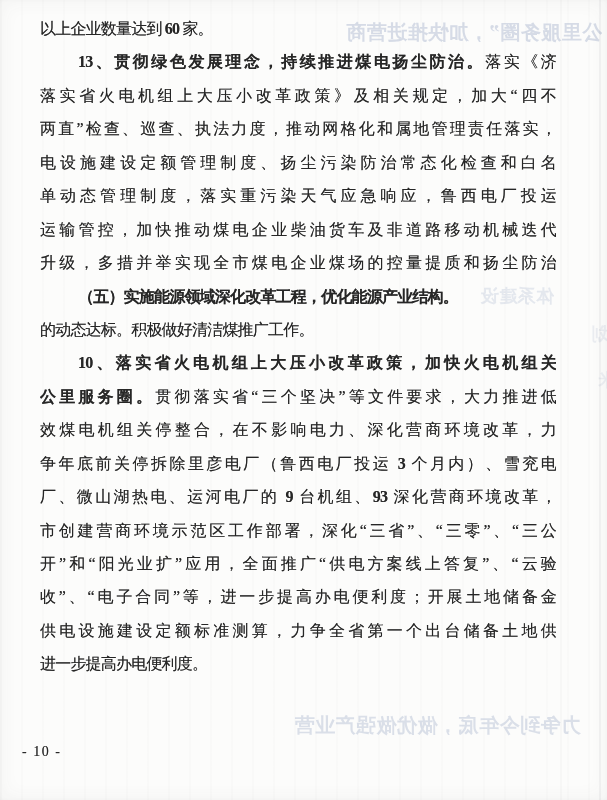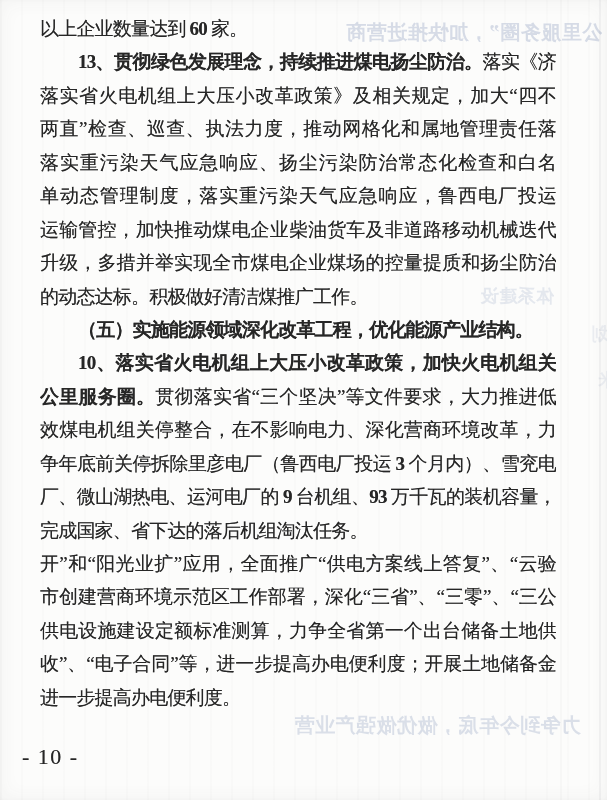--- a/index.html
+++ b/index.html
@@ -28,7 +28,7 @@
     position:absolute;
     left:40px;top:12px;width:516px;
     color:var(--text);
-    font-size:19px;
+    font-size:16px;
     letter-spacing:-0.8px;
     text-shadow:0 0 0.6px rgba(30,30,30,0.55);
   }

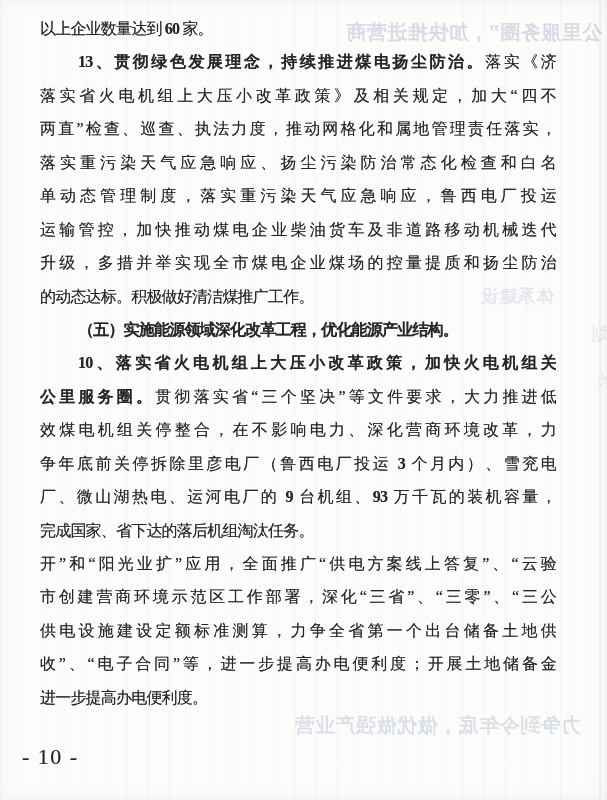--- a/index.html
+++ b/index.html
@@ -91,7 +91,7 @@
       <div class="line indent"><span class="b">13、贯彻绿色发展理念，持续推进煤电扬尘防治。</span><span>落实《济</span></div>
       <div class="line"><span>落实省火电机组上大压小改革政策》及相关规定，加大“四不</span></div>
       <div class="line"><span>两直”检查、巡查、执法力度，推动网格化和属地管理责任落实，</span></div>
-      <div class="line"><span>落实重污染天气应急响应、扬尘污染防治常态化检查和白名</span></div>
+      <div class="line"><span>电设施建设定额管理制度、扬尘污染防治常态化检查和白名</span></div>
       <div class="line"><span>单动态管理制度，落实重污染天气应急响应，鲁西电厂投运</span></div>
       <div class="line"><span>运输管控，加快推动煤电企业柴油货车及非道路移动机械迭代</span></div>
       <div class="line"><span>升级，多措并举实现全市煤电企业煤场的控量提质和扬尘防治</span></div>

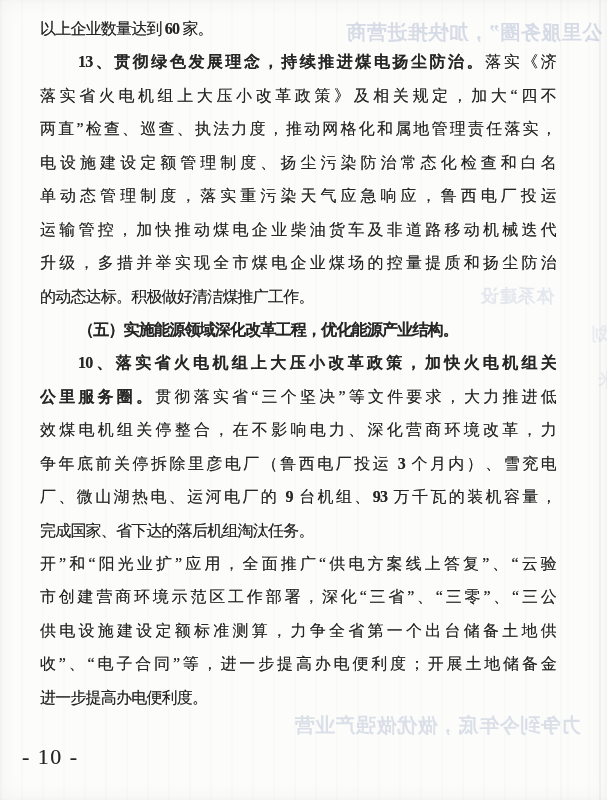--- a/index.html
+++ b/index.html
@@ -95,8 +95,8 @@
       <div class="line"><span>单动态管理制度，落实重污染天气应急响应，鲁西电厂投运</span></div>
       <div class="line"><span>运输管控，加快推动煤电企业柴油货车及非道路移动机械迭代</span></div>
       <div class="line"><span>升级，多措并举实现全市煤电企业煤场的控量提质和扬尘防治</span></div>
+      <div class="line indent last"><span class="b">（五）实施能源领域深化改革工程，优化能源产业结构。</span></div>
       <div class="line last"><span>的动态达标。积极做好清洁煤推广工作。</span></div>
-      <div class="line indent last"><span class="b">（五）实施能源领域深化改革工程，优化能源产业结构。</span></div>
       <div class="line indent"><span class="b">10、落实省火电机组上大压小改革政策，加快火电机组关</span></div>
       <div class="line"><span class="b">公里服务圈。</span><span>贯彻落实省“三个坚决”等文件要求，大力推进低</span></div>
       <div class="line"><span>效煤电机组关停整合，在不影响电力、深化营商环境改革，力</span></div>

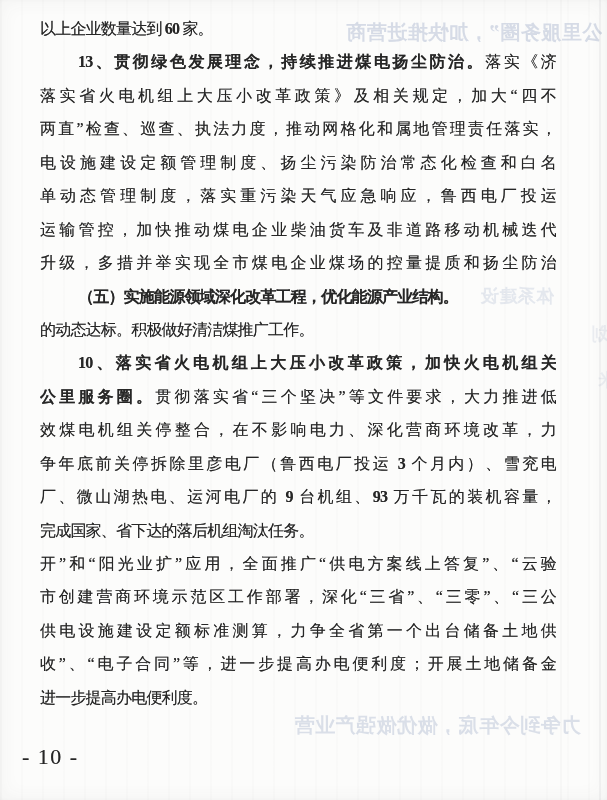--- a/index.html
+++ b/index.html
@@ -101,7 +101,7 @@
       <div class="line"><span class="b">公里服务圈。</span><span>贯彻落实省“三个坚决”等文件要求，大力推进低</span></div>
       <div class="line"><span>效煤电机组关停整合，在不影响电力、深化营商环境改革，力</span></div>
       <div class="line"><span>争年底前关停拆除里彦电厂（鲁西电厂投运 </span><span class="b">3</span><span> 个月内）、雪兖电</span></div>
-      <div class="line"><span>厂、微山湖热电、运河电厂的 </span><span class="b">9</span><span> 台机组、</span><span class="b">93</span><span> 万千瓦的装机容量，</span></div>
+      <div class="line"><span>厂、微山湖热电、运河电厂的 </span><span class="b">9</span><span> 台机组、</span><span class="b">93</span><span> 深化营商环境改革，</span></div>
       <div class="line last"><span>完成国家、省下达的落后机组淘汰任务。</span></div>
       <div class="line"><span>开”和“阳光业扩”应用，全面推广“供电方案线上答复”、“云验</span></div>
       <div class="line"><span>市创建营商环境示范区工作部署，深化“三省”、“三零”、“三公</span></div>

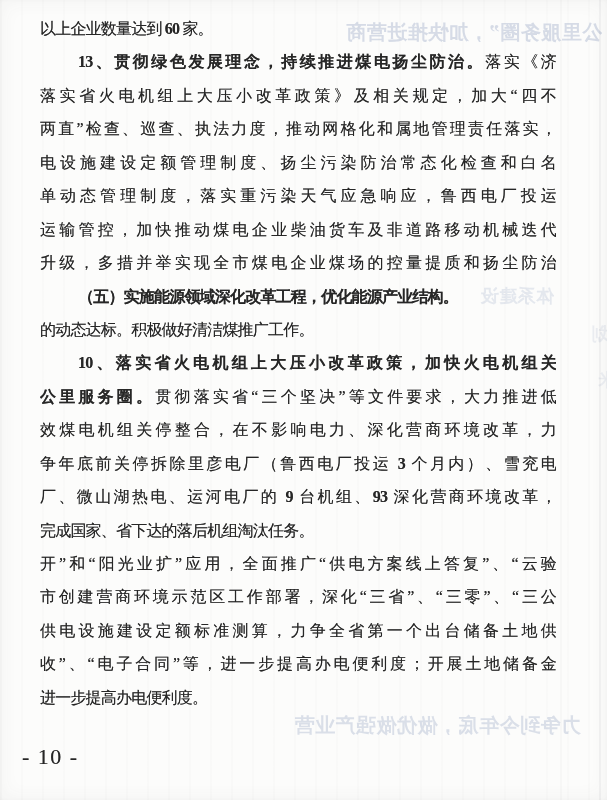--- a/index.html
+++ b/index.html
@@ -102,7 +102,6 @@
       <div class="line"><span>效煤电机组关停整合，在不影响电力、深化营商环境改革，力</span></div>
       <div class="line"><span>争年底前关停拆除里彦电厂（鲁西电厂投运 </span><span class="b">3</span><span> 个月内）、雪兖电</span></div>
       <div class="line"><span>厂、微山湖热电、运河电厂的 </span><span class="b">9</span><span> 台机组、</span><span class="b">93</span><span> 深化营商环境改革，</span></div>
-      <div class="line last"><span>完成国家、省下达的落后机组淘汰任务。</span></div>
       <div class="line"><span>开”和“阳光业扩”应用，全面推广“供电方案线上答复”、“云验</span></div>
       <div class="line"><span>市创建营商环境示范区工作部署，深化“三省”、“三零”、“三公</span></div>
       <div class="line"><span>供电设施建设定额标准测算，力争全省第一个出台储备土地供</span></div>

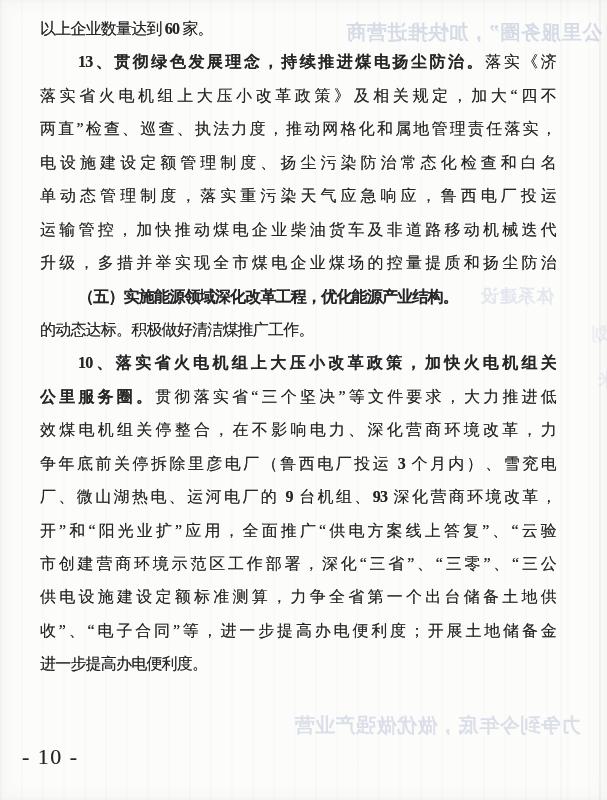--- a/index.html
+++ b/index.html
@@ -102,8 +102,8 @@
       <div class="line"><span>效煤电机组关停整合，在不影响电力、深化营商环境改革，力</span></div>
       <div class="line"><span>争年底前关停拆除里彦电厂（鲁西电厂投运 </span><span class="b">3</span><span> 个月内）、雪兖电</span></div>
       <div class="line"><span>厂、微山湖热电、运河电厂的 </span><span class="b">9</span><span> 台机组、</span><span class="b">93</span><span> 深化营商环境改革，</span></div>
+      <div class="line"><span>市创建营商环境示范区工作部署，深化“三省”、“三零”、“三公</span></div>
       <div class="line"><span>开”和“阳光业扩”应用，全面推广“供电方案线上答复”、“云验</span></div>
-      <div class="line"><span>市创建营商环境示范区工作部署，深化“三省”、“三零”、“三公</span></div>
       <div class="line"><span>供电设施建设定额标准测算，力争全省第一个出台储备土地供</span></div>
       <div class="line"><span>收”、“电子合同”等，进一步提高办电便利度；开展土地储备金</span></div>
       <div class="line last"><span>进一步提高办电便利度。</span></div>

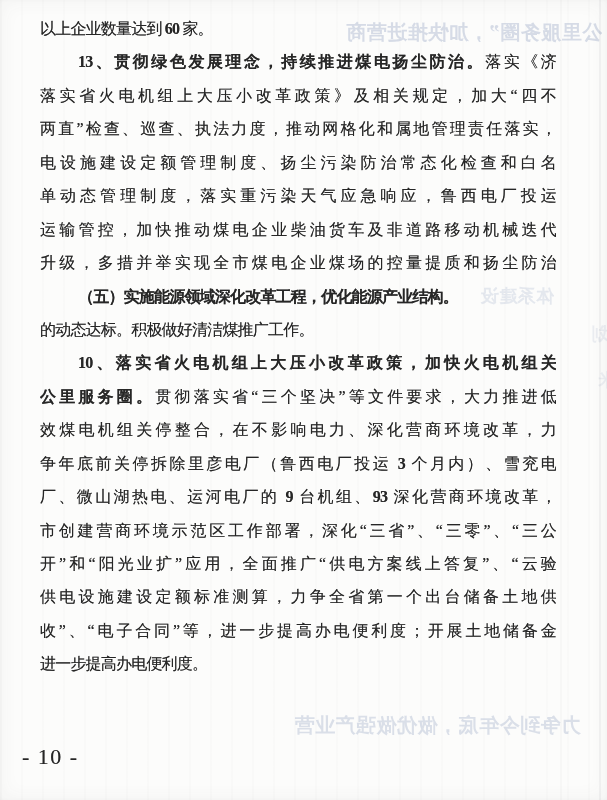--- a/index.html
+++ b/index.html
@@ -104,8 +104,8 @@
       <div class="line"><span>厂、微山湖热电、运河电厂的 </span><span class="b">9</span><span> 台机组、</span><span class="b">93</span><span> 深化营商环境改革，</span></div>
       <div class="line"><span>市创建营商环境示范区工作部署，深化“三省”、“三零”、“三公</span></div>
       <div class="line"><span>开”和“阳光业扩”应用，全面推广“供电方案线上答复”、“云验</span></div>
+      <div class="line"><span>收”、“电子合同”等，进一步提高办电便利度；开展土地储备金</span></div>
       <div class="line"><span>供电设施建设定额标准测算，力争全省第一个出台储备土地供</span></div>
-      <div class="line"><span>收”、“电子合同”等，进一步提高办电便利度；开展土地储备金</span></div>
       <div class="line last"><span>进一步提高办电便利度。</span></div>
     </div>
 

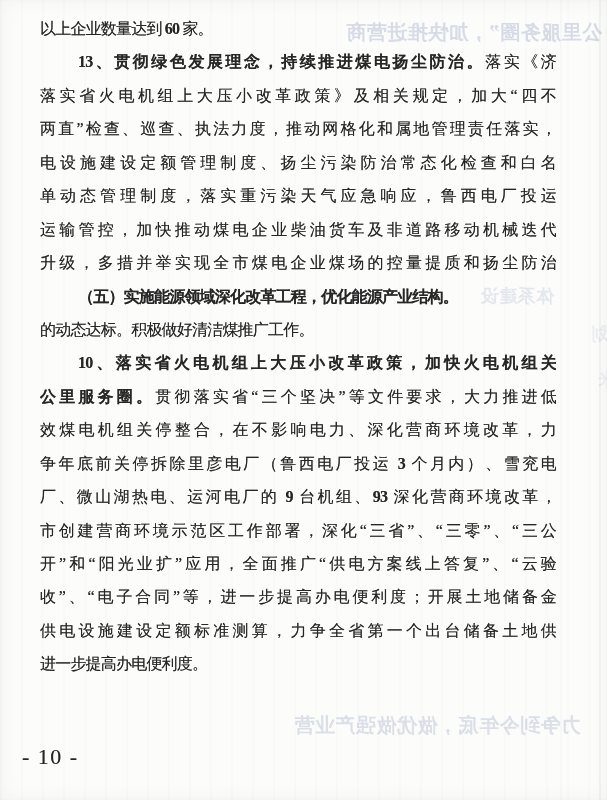--- a/index.html
+++ b/index.html
@@ -46,7 +46,7 @@
   .footer-num{
     position:absolute;
     left:22px;top:744px;
-    font-size:22px;
+    font-size:14px;
     letter-spacing:1.5px;
     color:var(--text);
     text-shadow:0 0 0.5px rgba(30,30,30,0.5);

